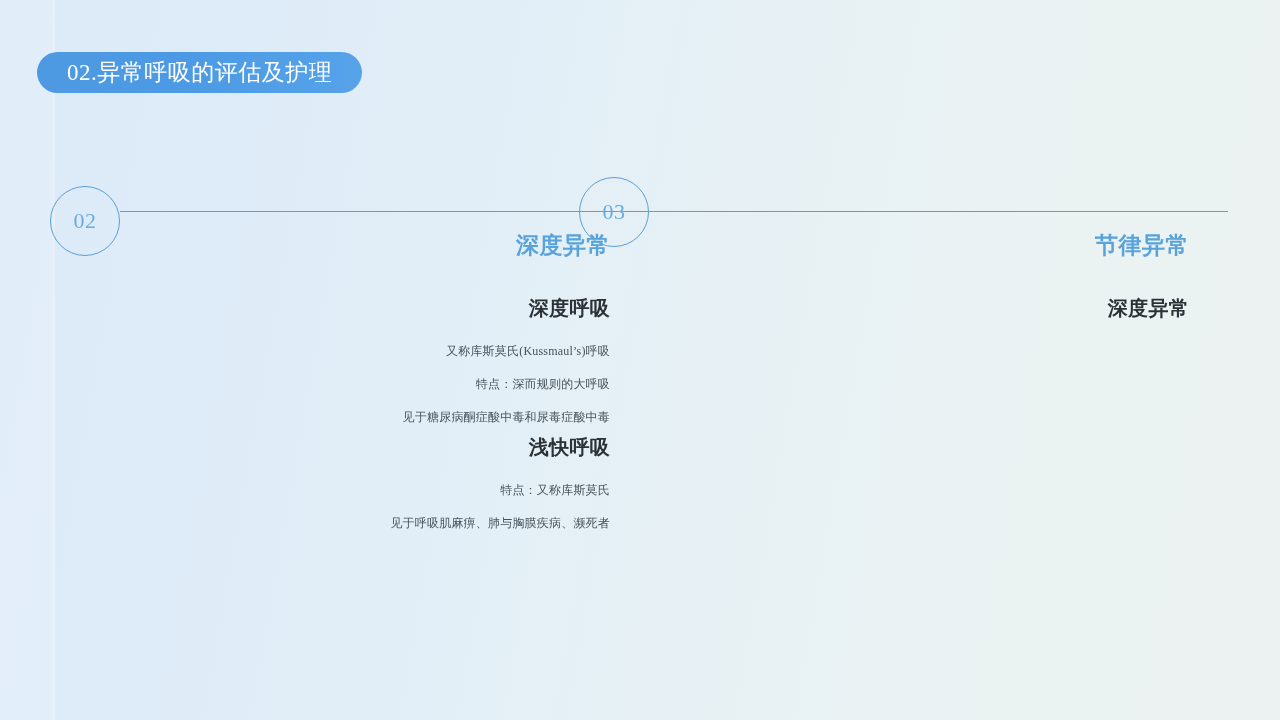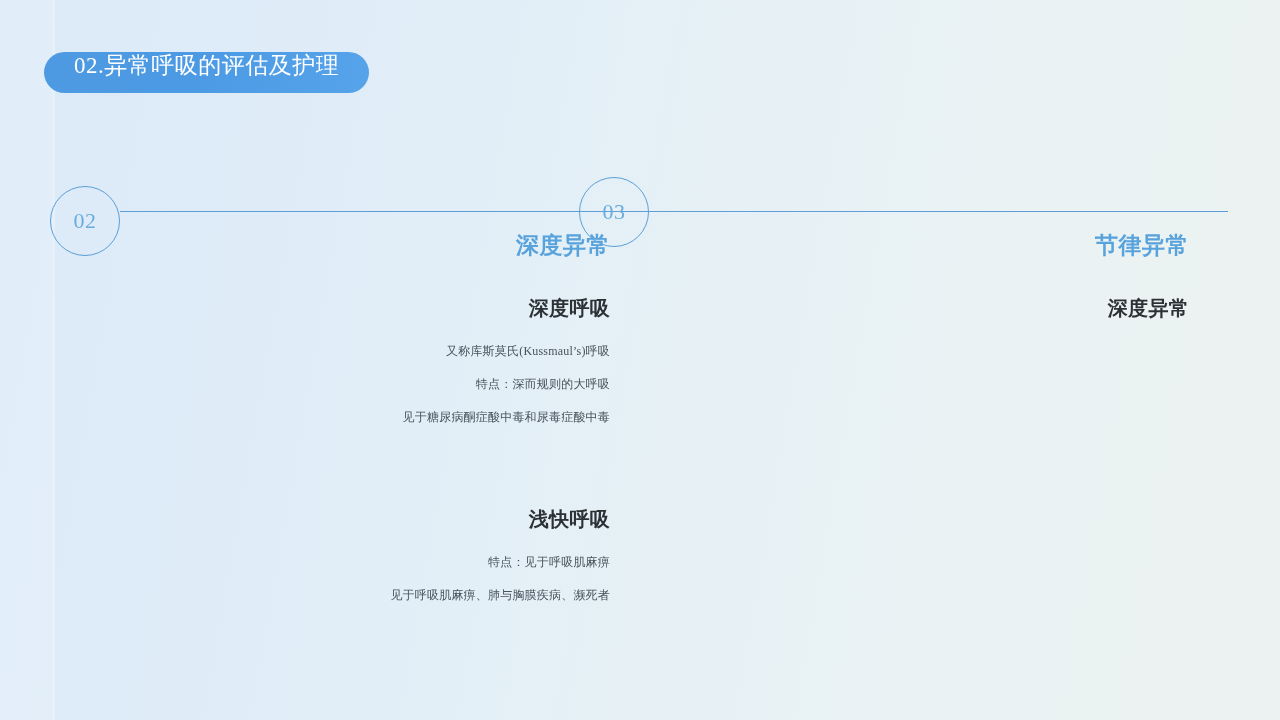--- a/index.html
+++ b/index.html
@@ -54,14 +54,14 @@
   
   .section-badge {
     position: absolute;
-    left: 44px;
+    left: 37px;
     top: 52px;
     height: 41px;
     padding: 2px 30px;
     border-radius: 21px;
     background: linear-gradient(95deg, #4e9ae2 0%, #4c9ae4 45%, #56a3ea 100%);
     display: flex;
-    align-items: flex-start;
+    align-items: center;
     justify-content: center;
     box-sizing: border-box;
   }

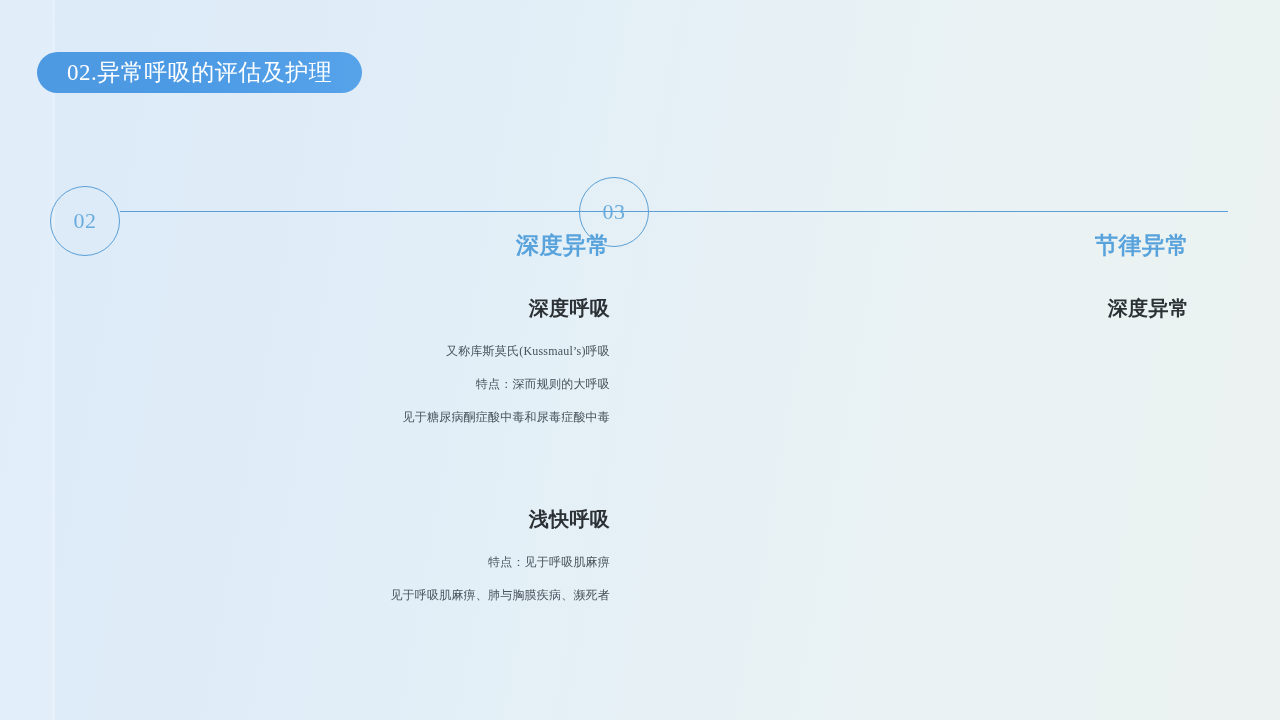--- a/index.html
+++ b/index.html
@@ -124,7 +124,7 @@
   }
 
   .block { margin-bottom: 0; }
-  .block + .block { margin-top: 72px; }
+  .block + .block { }
 
   .block-title {
     color: #2b3135;

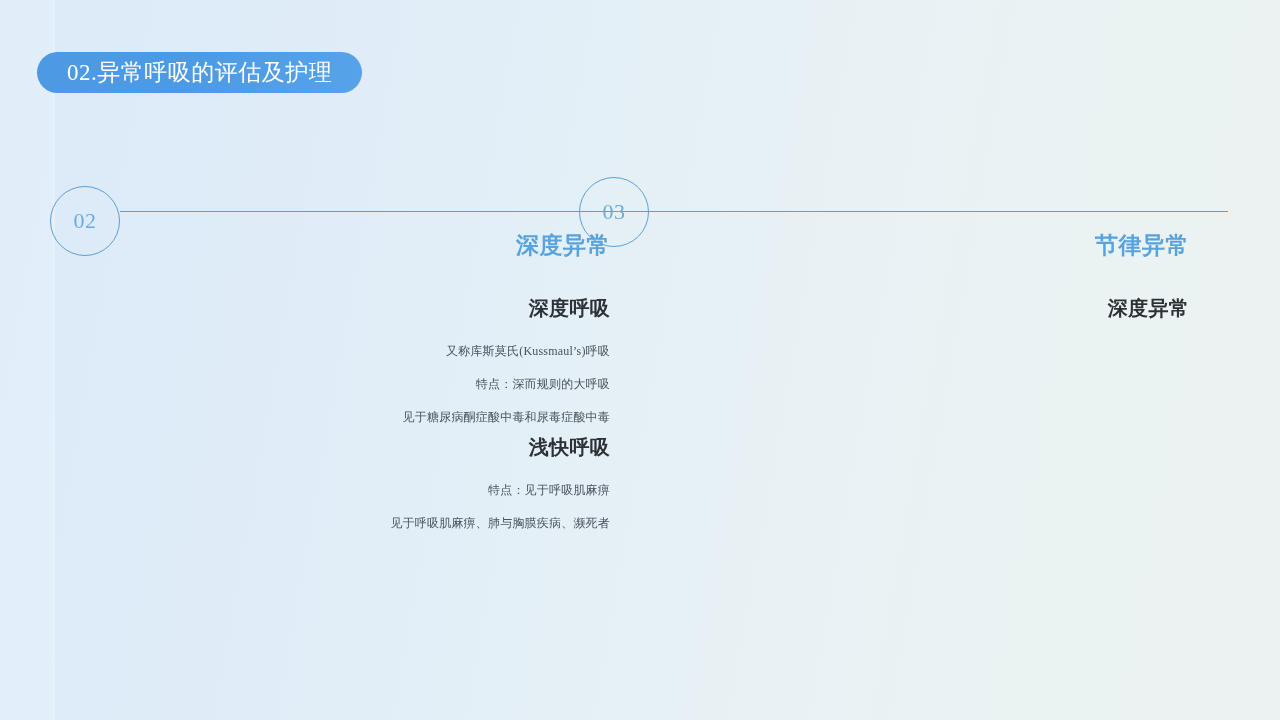--- a/index.html
+++ b/index.html
@@ -191,7 +191,7 @@
     <div class="block">
       <h3 class="block-title">浅快呼吸</h3>
       <ul class="block-lines">
-        <li>特点：见于呼吸肌麻痹</li>
+        <li>特点：又称库斯莫氏</li>
         <li>见于呼吸肌麻痹、肺与胸膜疾病、濒死者</li>
       </ul>
     </div>

